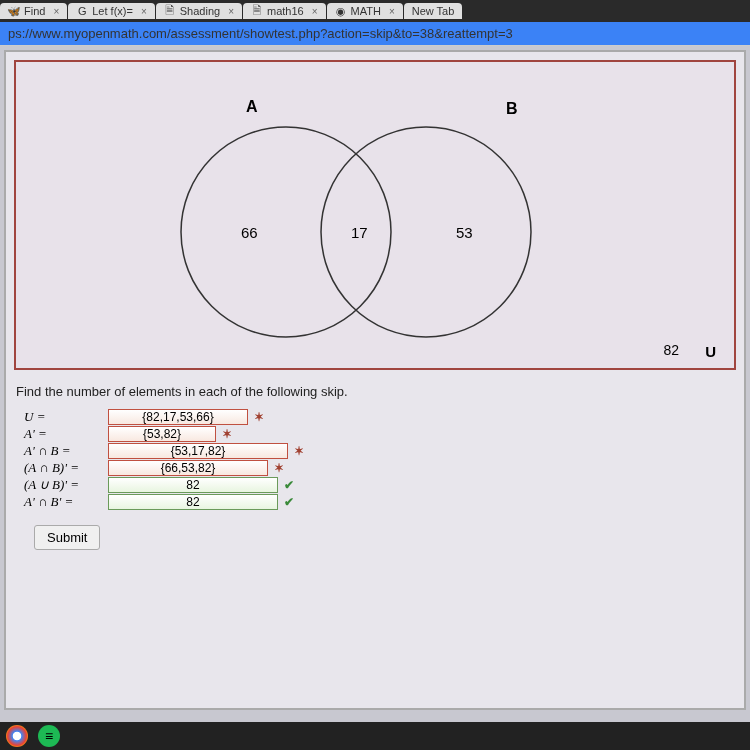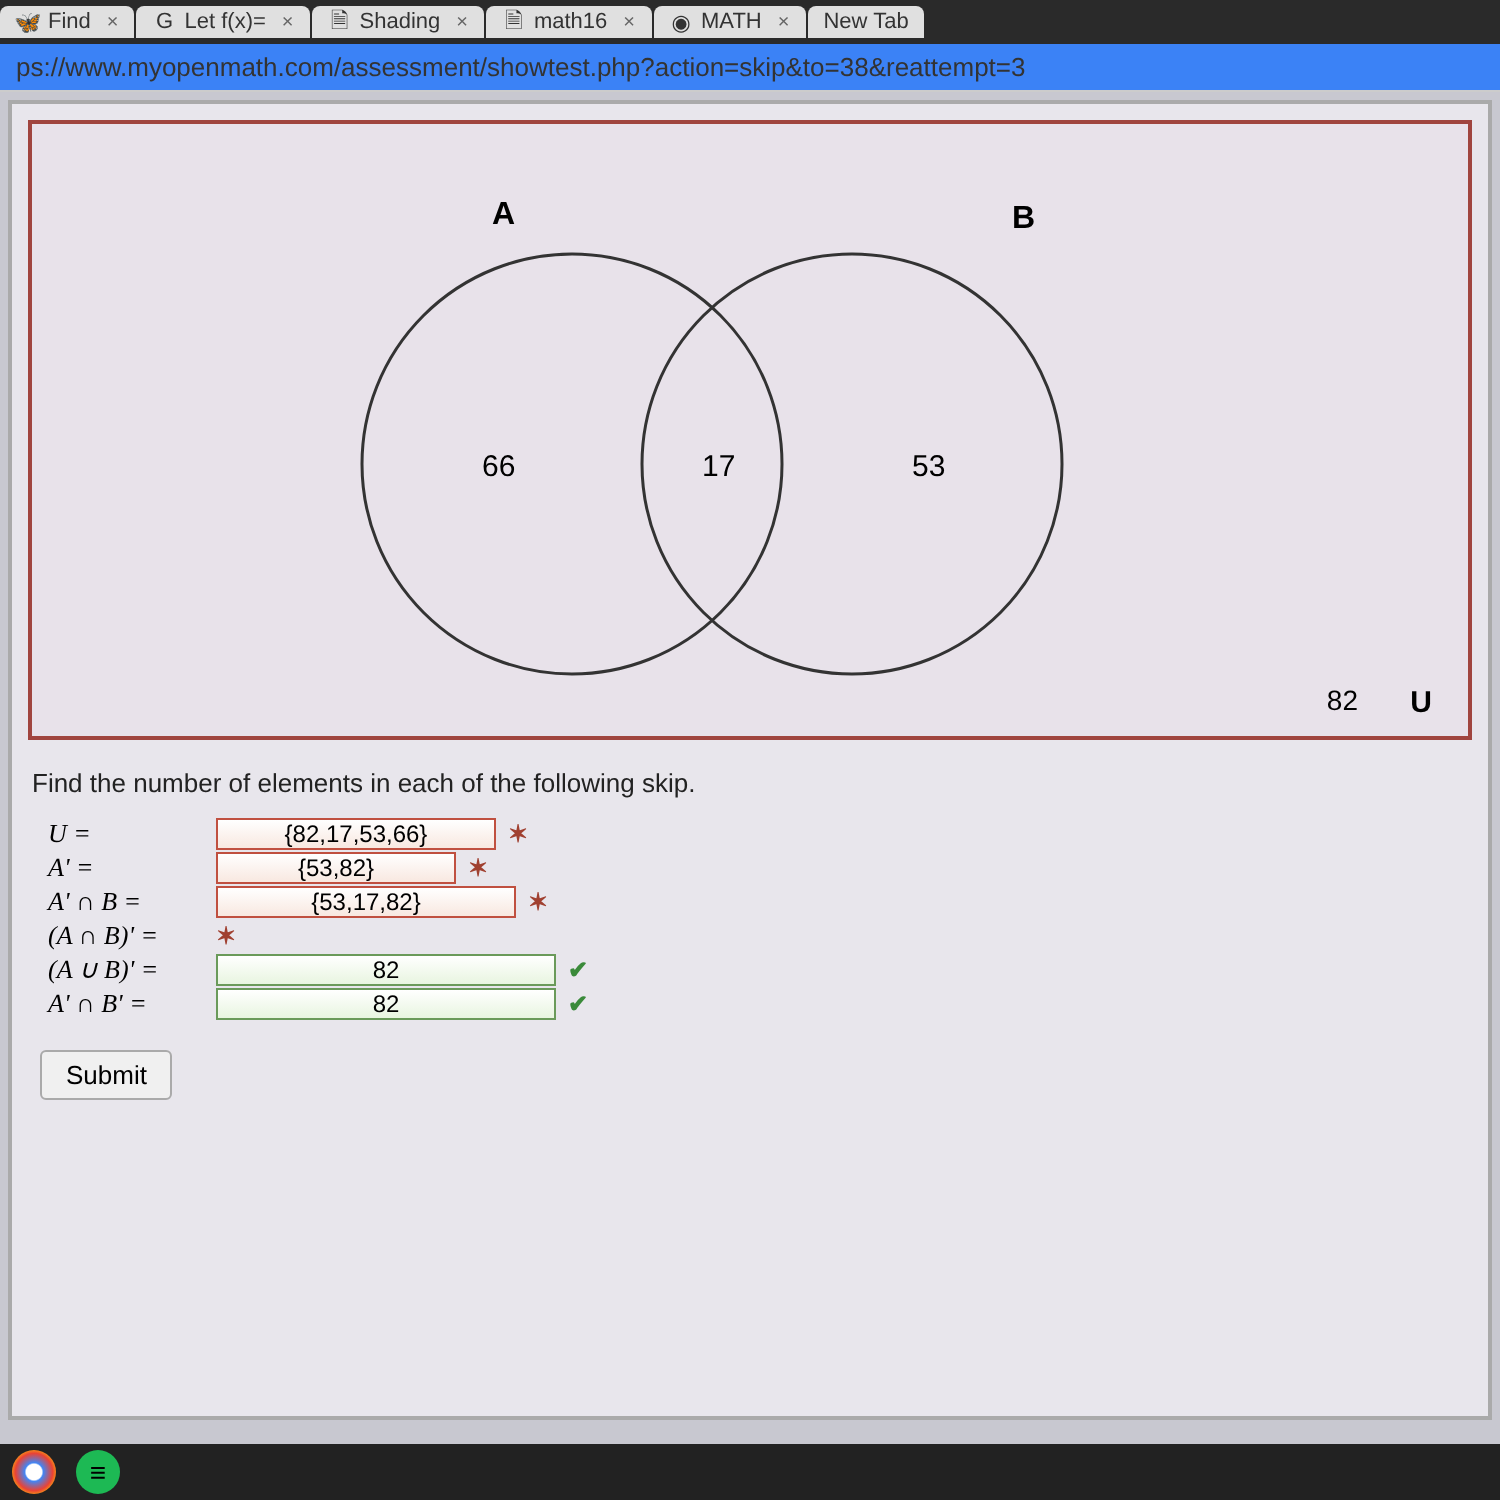--- a/index.html
+++ b/index.html
@@ -90,7 +90,7 @@
       background: linear-gradient(to bottom, #fff, #f8e8e0);
       width: 140px;
     }
-    .input-red2 { width: 120px; }
+    .input-red2 { width: 108px; }
     .input-red3 { width: 150px; }
     .input-red4 { width: 160px; }
     .input-green {

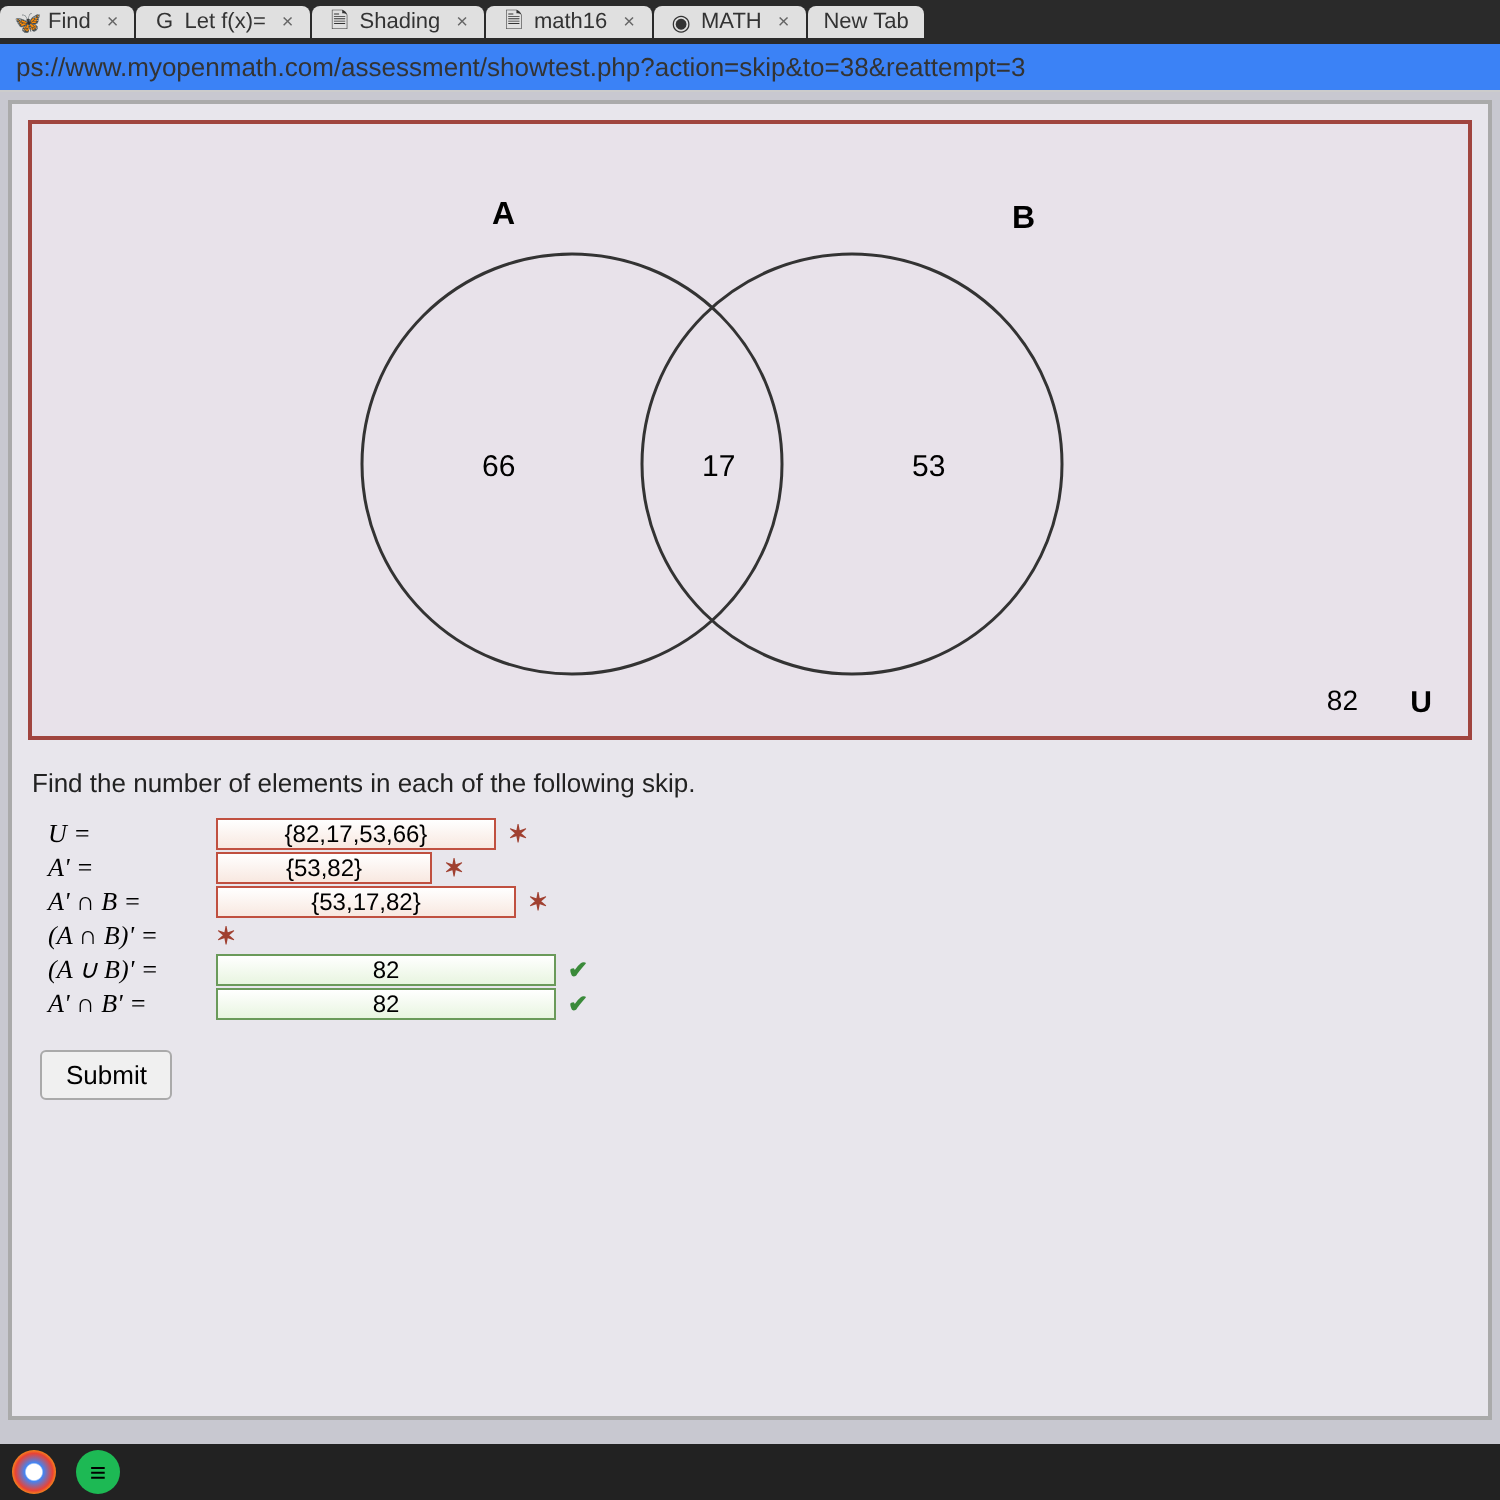--- a/index.html
+++ b/index.html
@@ -91,7 +91,7 @@
       width: 140px;
     }
     .input-red2 { width: 108px; }
-    .input-red3 { width: 150px; }
+    .input-red3 { width: 180px; }
     .input-red4 { width: 160px; }
     .input-green {
       border-color: #6a9a5a;

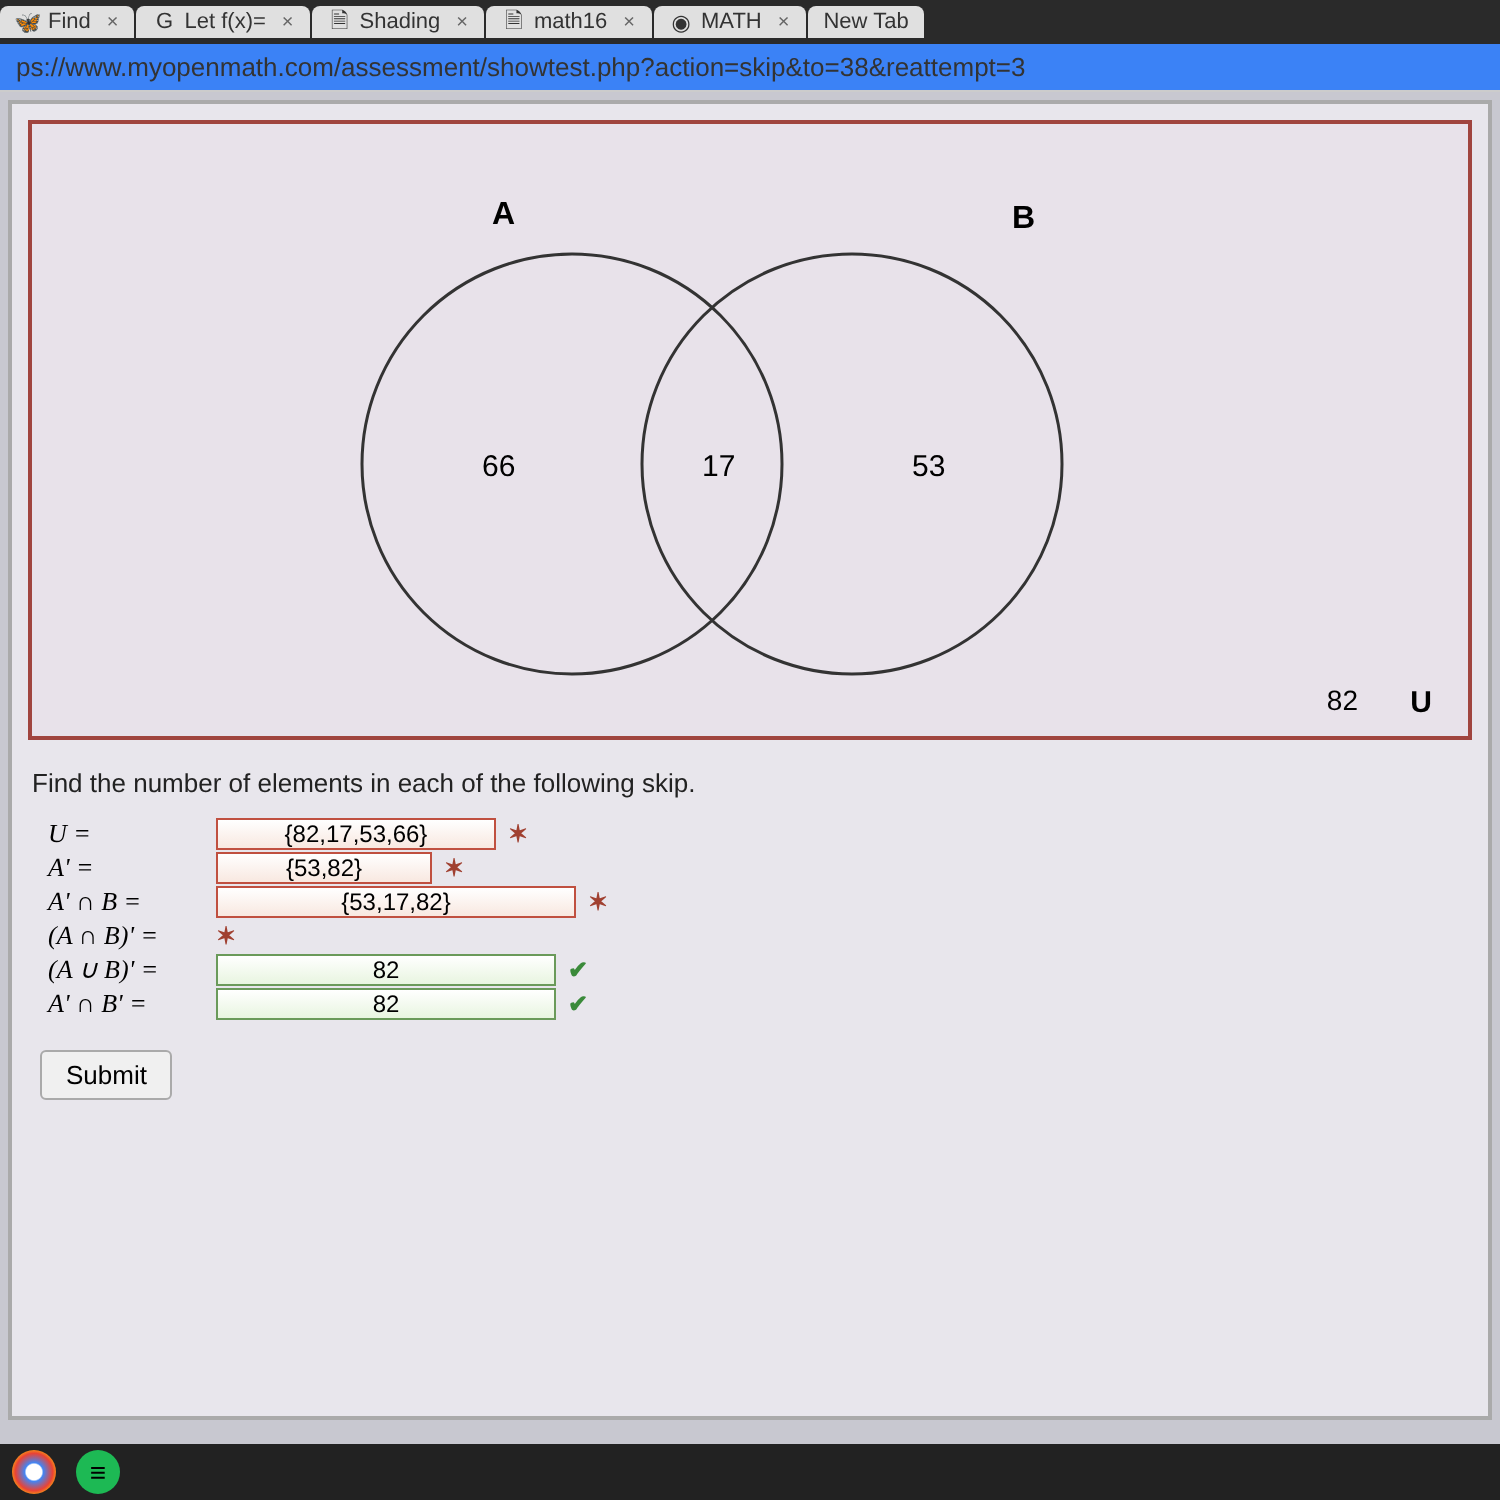--- a/index.html
+++ b/index.html
@@ -204,6 +204,7 @@
     </div>
     <div class="answer-row">
       <span class="label">(A ∩ B)' =</span>
+      <input class="answer-input input-red input-red4" value="{66,53,82}" style="">
       <span class="mark mark-x">✶</span>
     </div>
     <div class="answer-row">

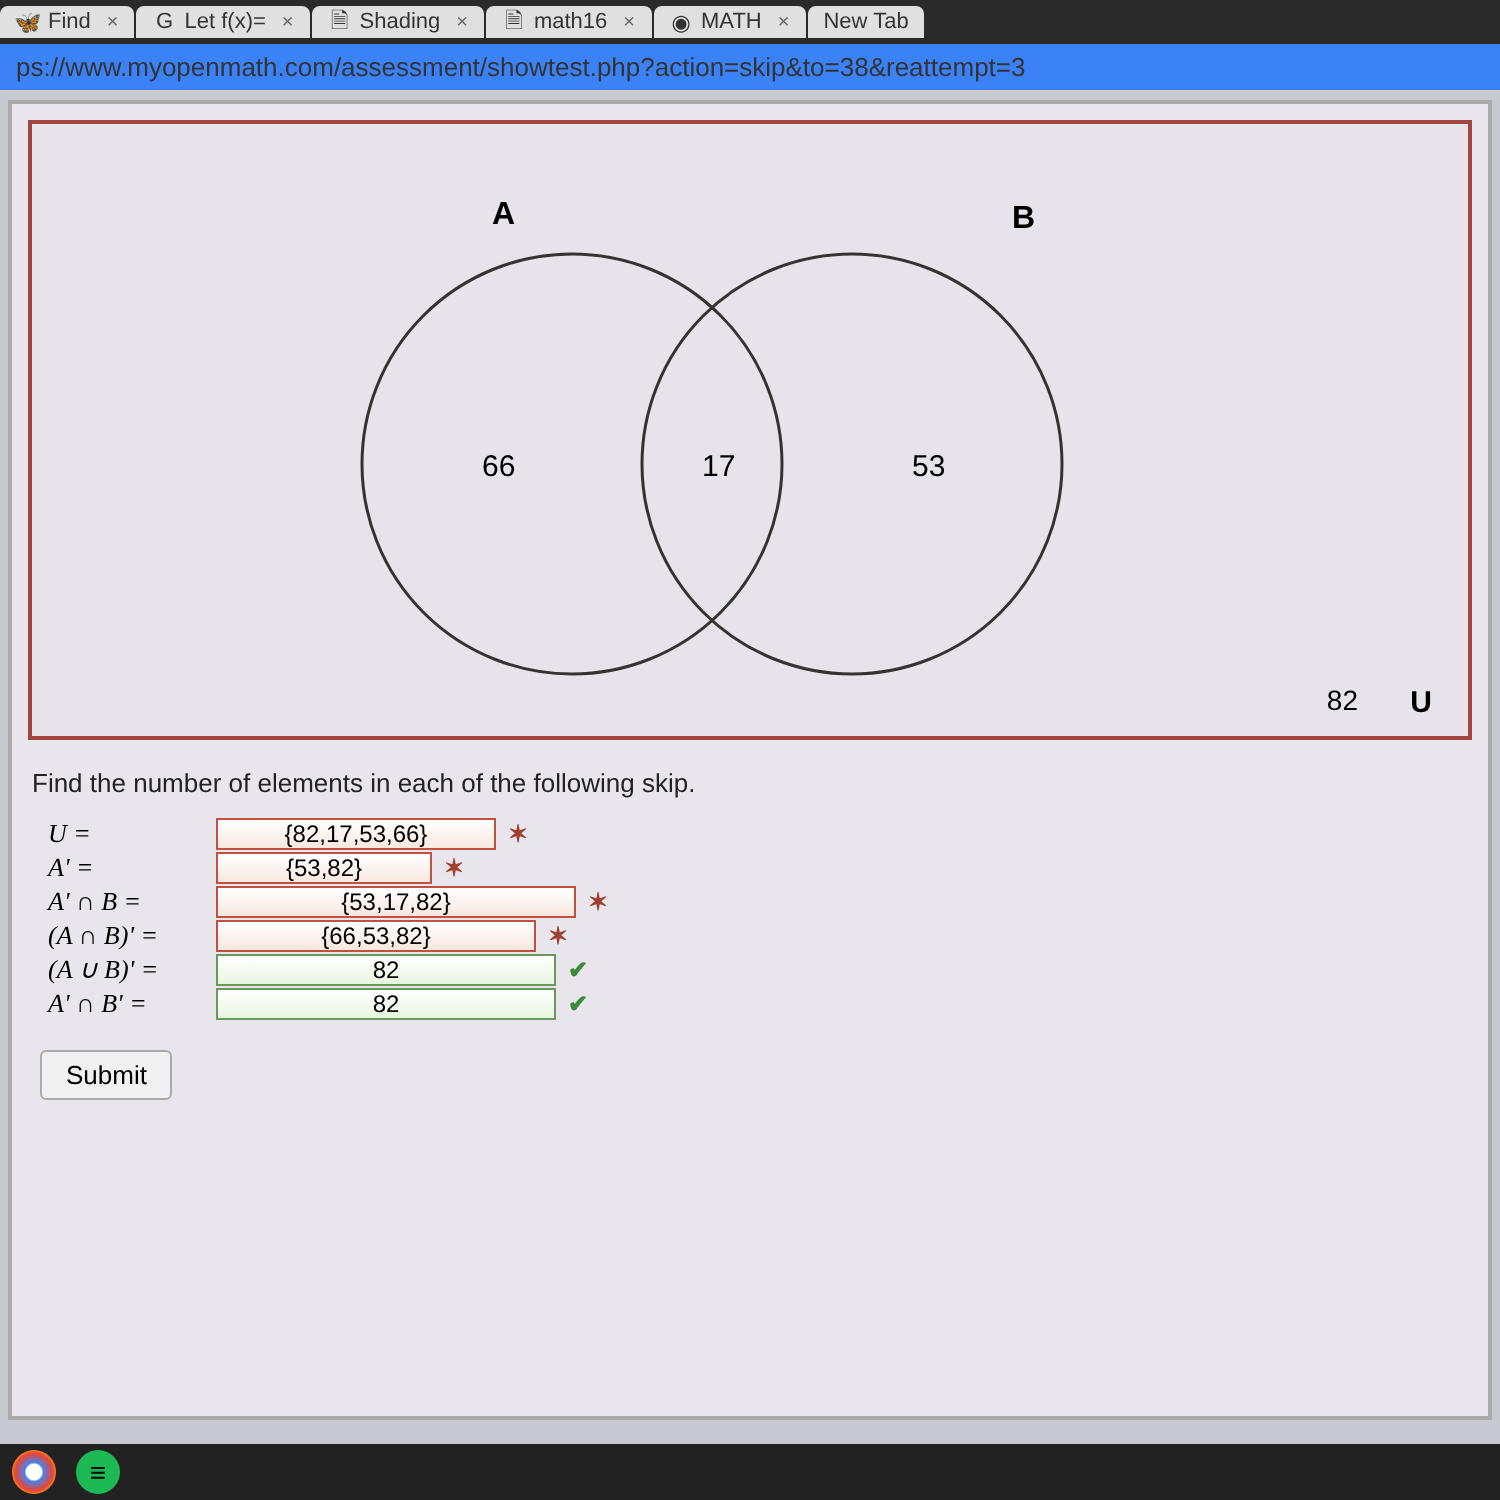--- a/index.html
+++ b/index.html
@@ -102,7 +102,7 @@
     .mark-x { color: #a04030; font-weight: bold; }
     .mark-check { color: #3a8a3a; font-weight: bold; }
     .submit-btn {
-      margin: 14px 0 0 6px;
+      margin: 14px 0 0 20px;
       padding: 4px 12px;
       background: #f0f0f0;
       border: 1px solid #aaa;

